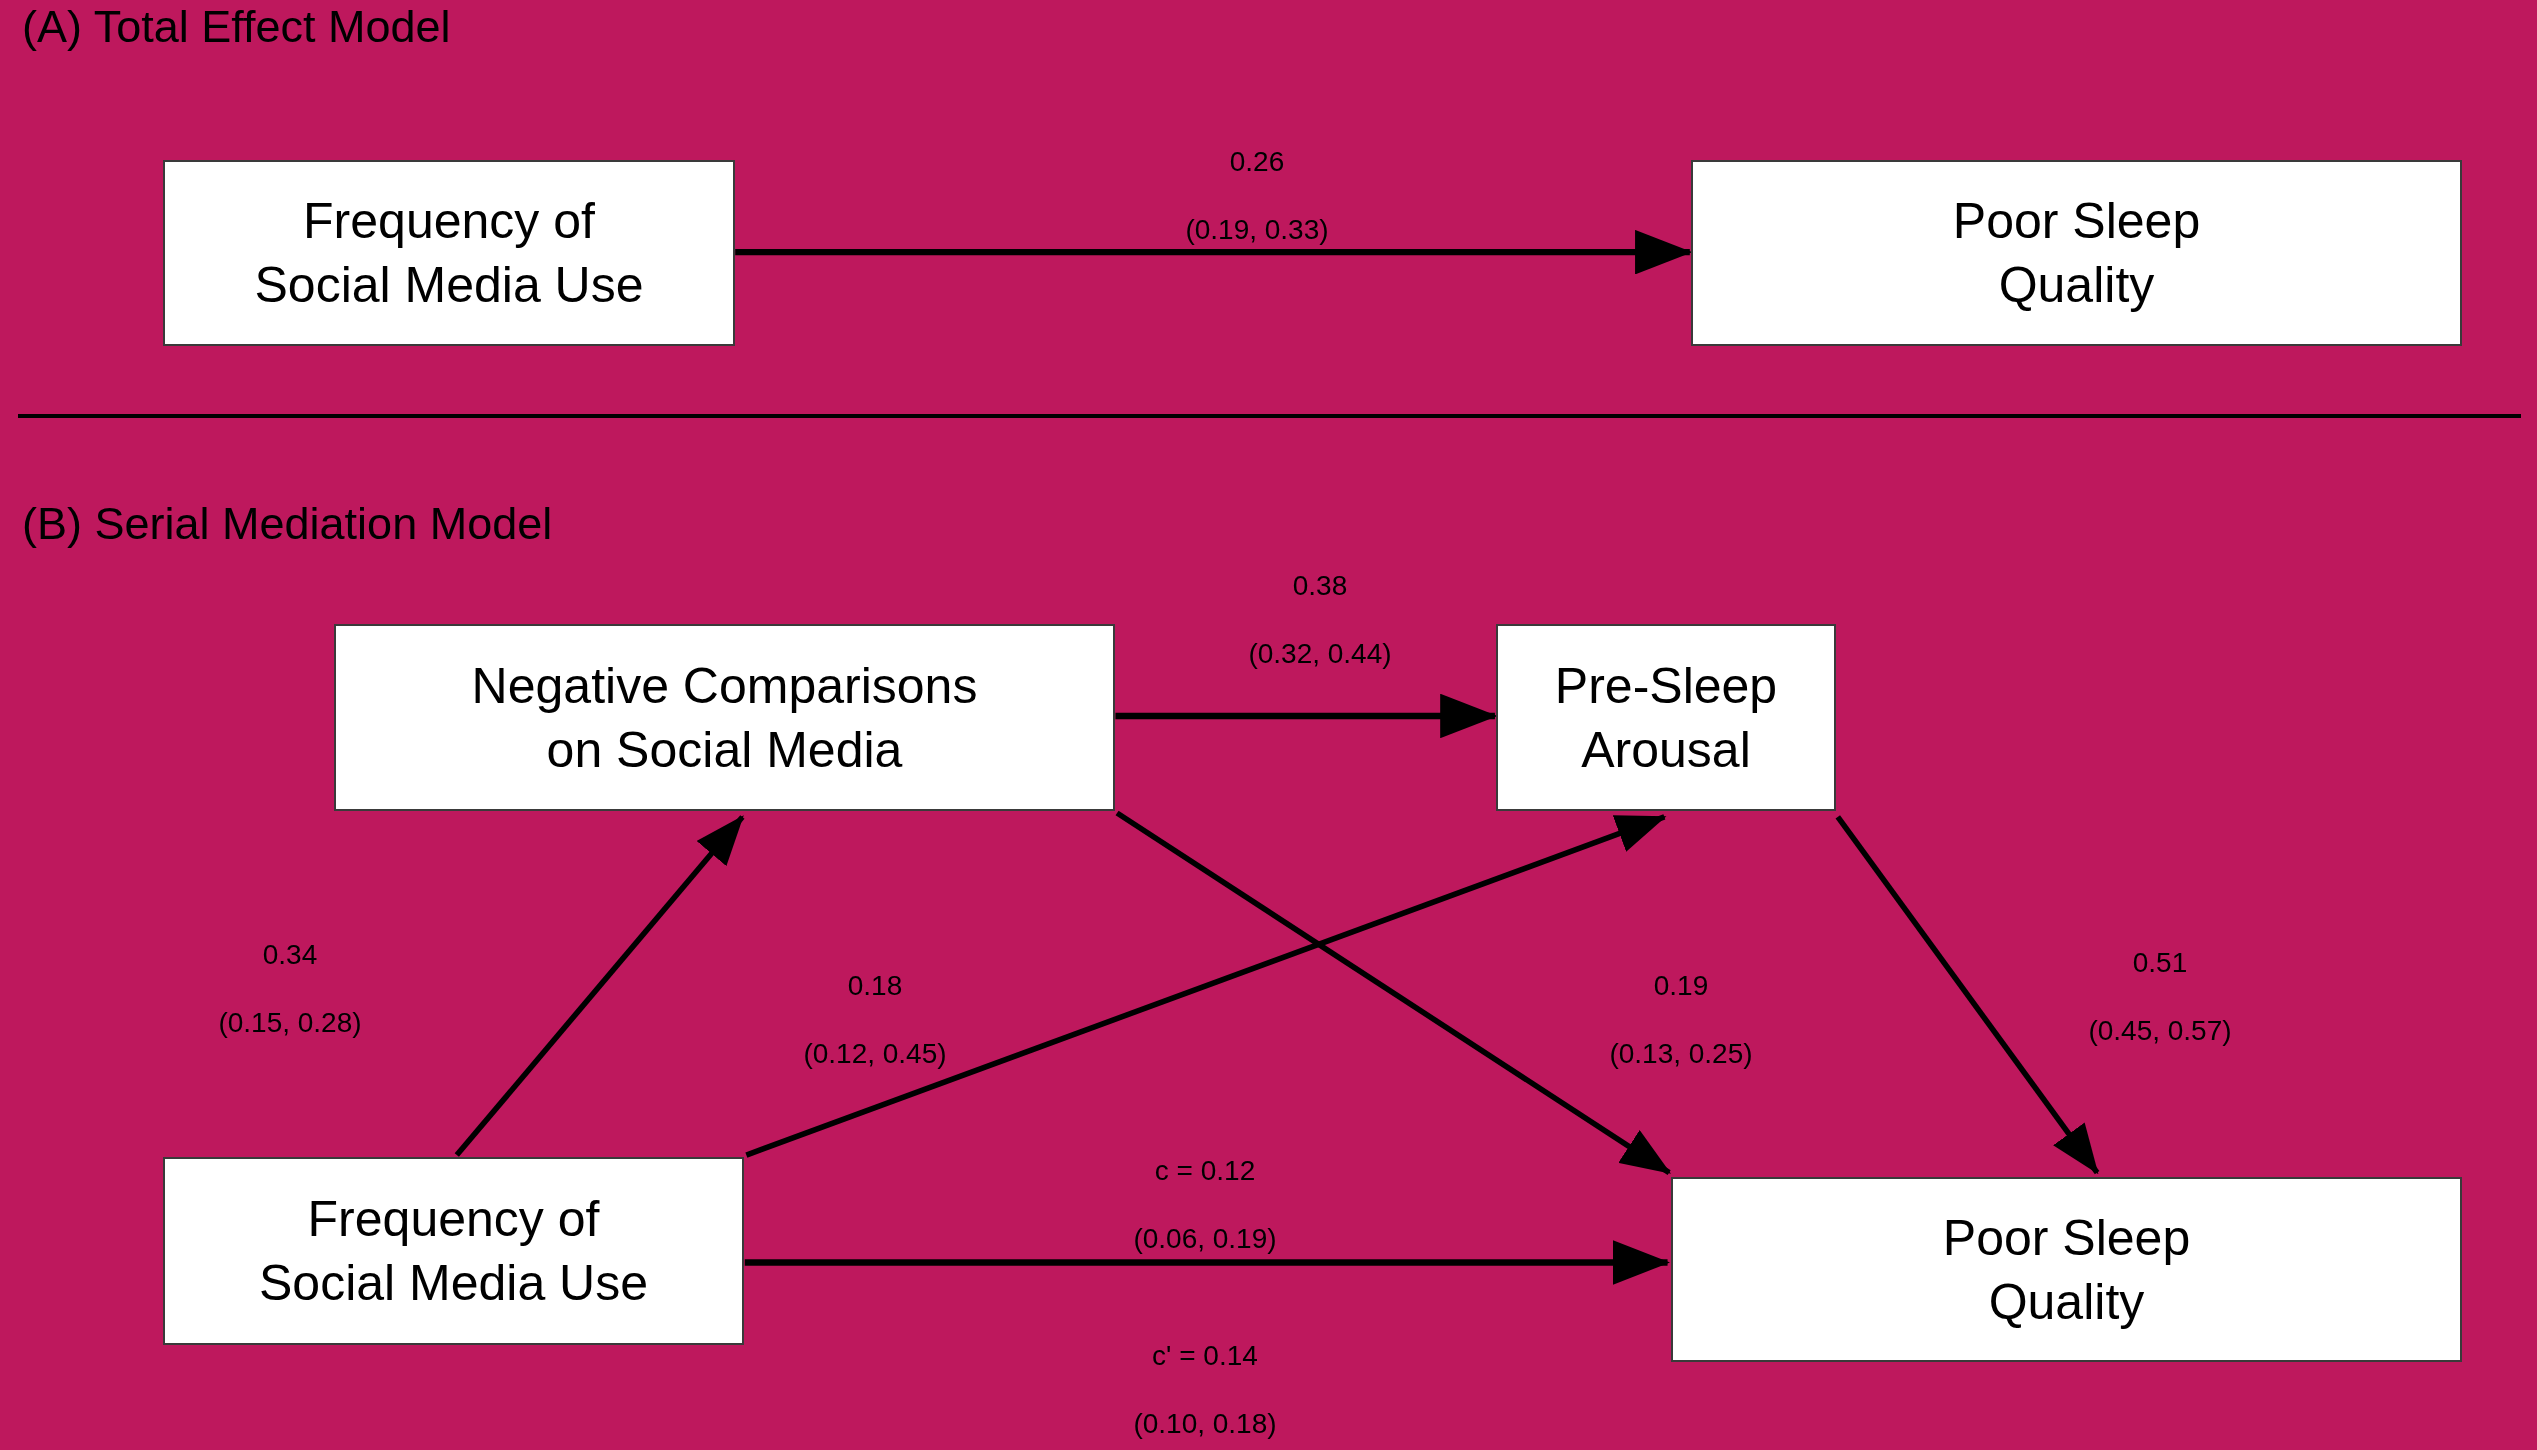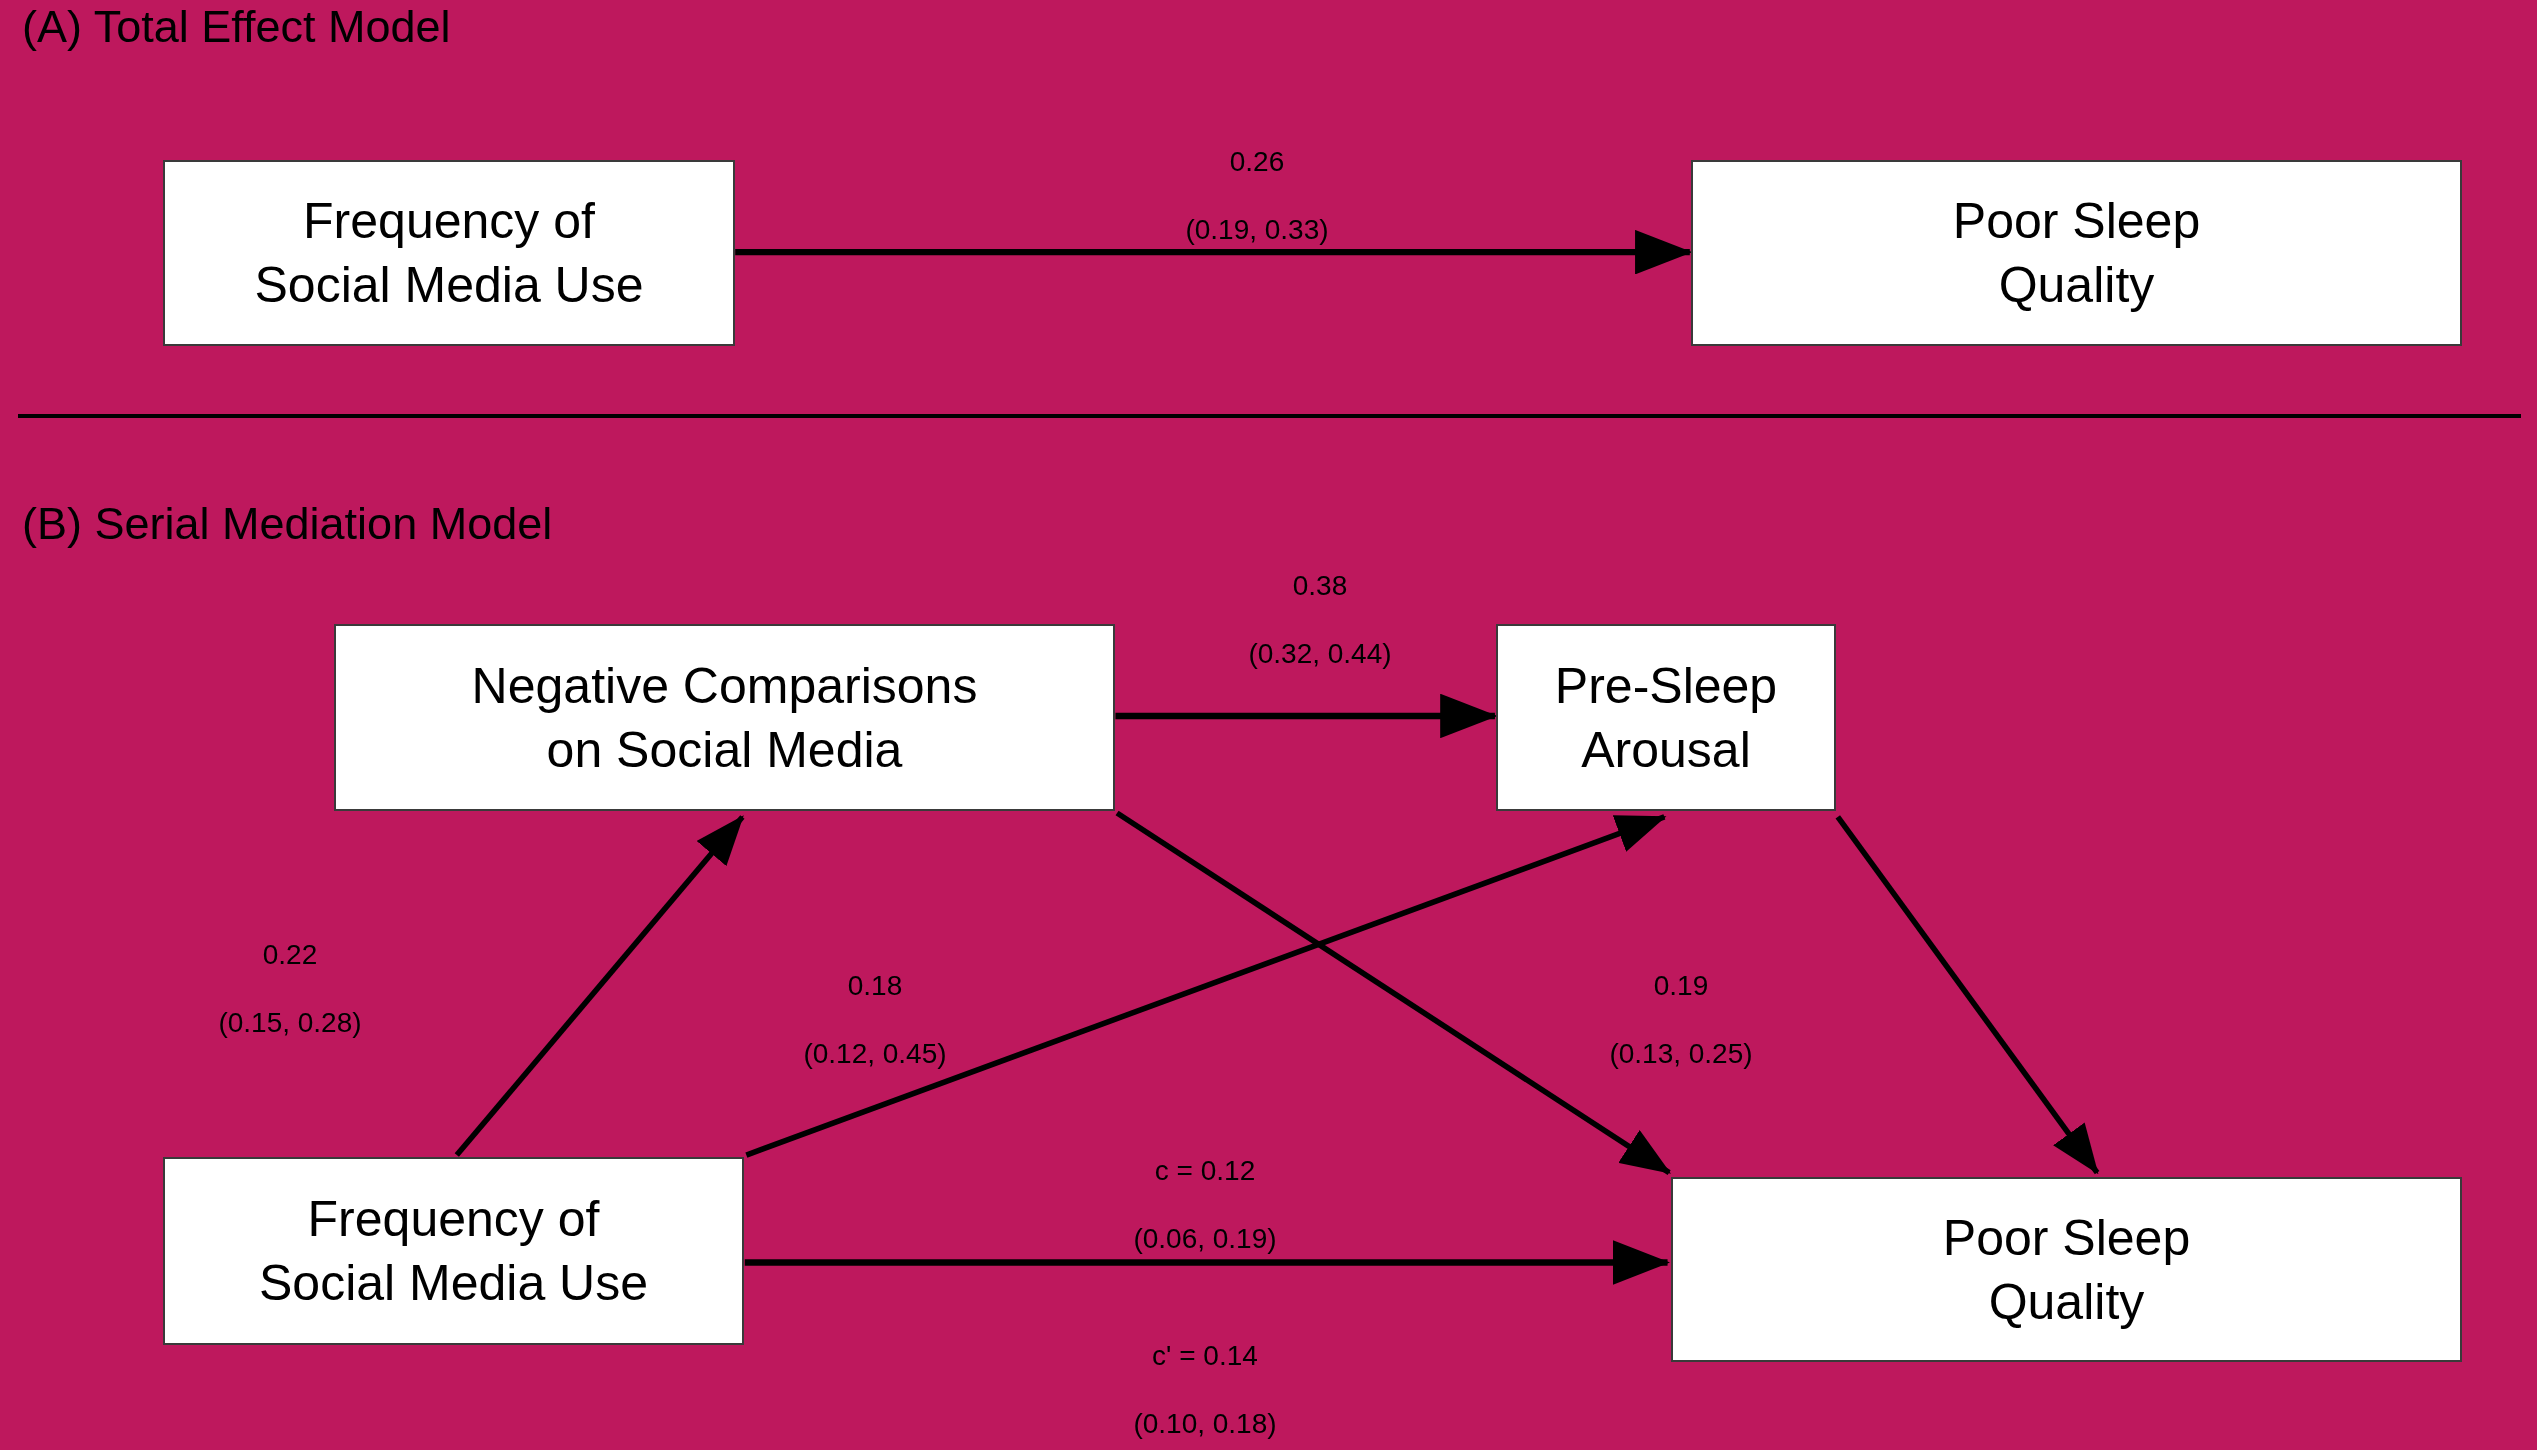--- a/index.html
+++ b/index.html
@@ -139,7 +139,7 @@
   </div>
 
   <div class="edge-label" style="left:111px; top:904px; width:358px;">
-    <div>0.22</div>
+    <div>0.34</div>
     <div>(0.15, 0.28)</div>
   </div>
 

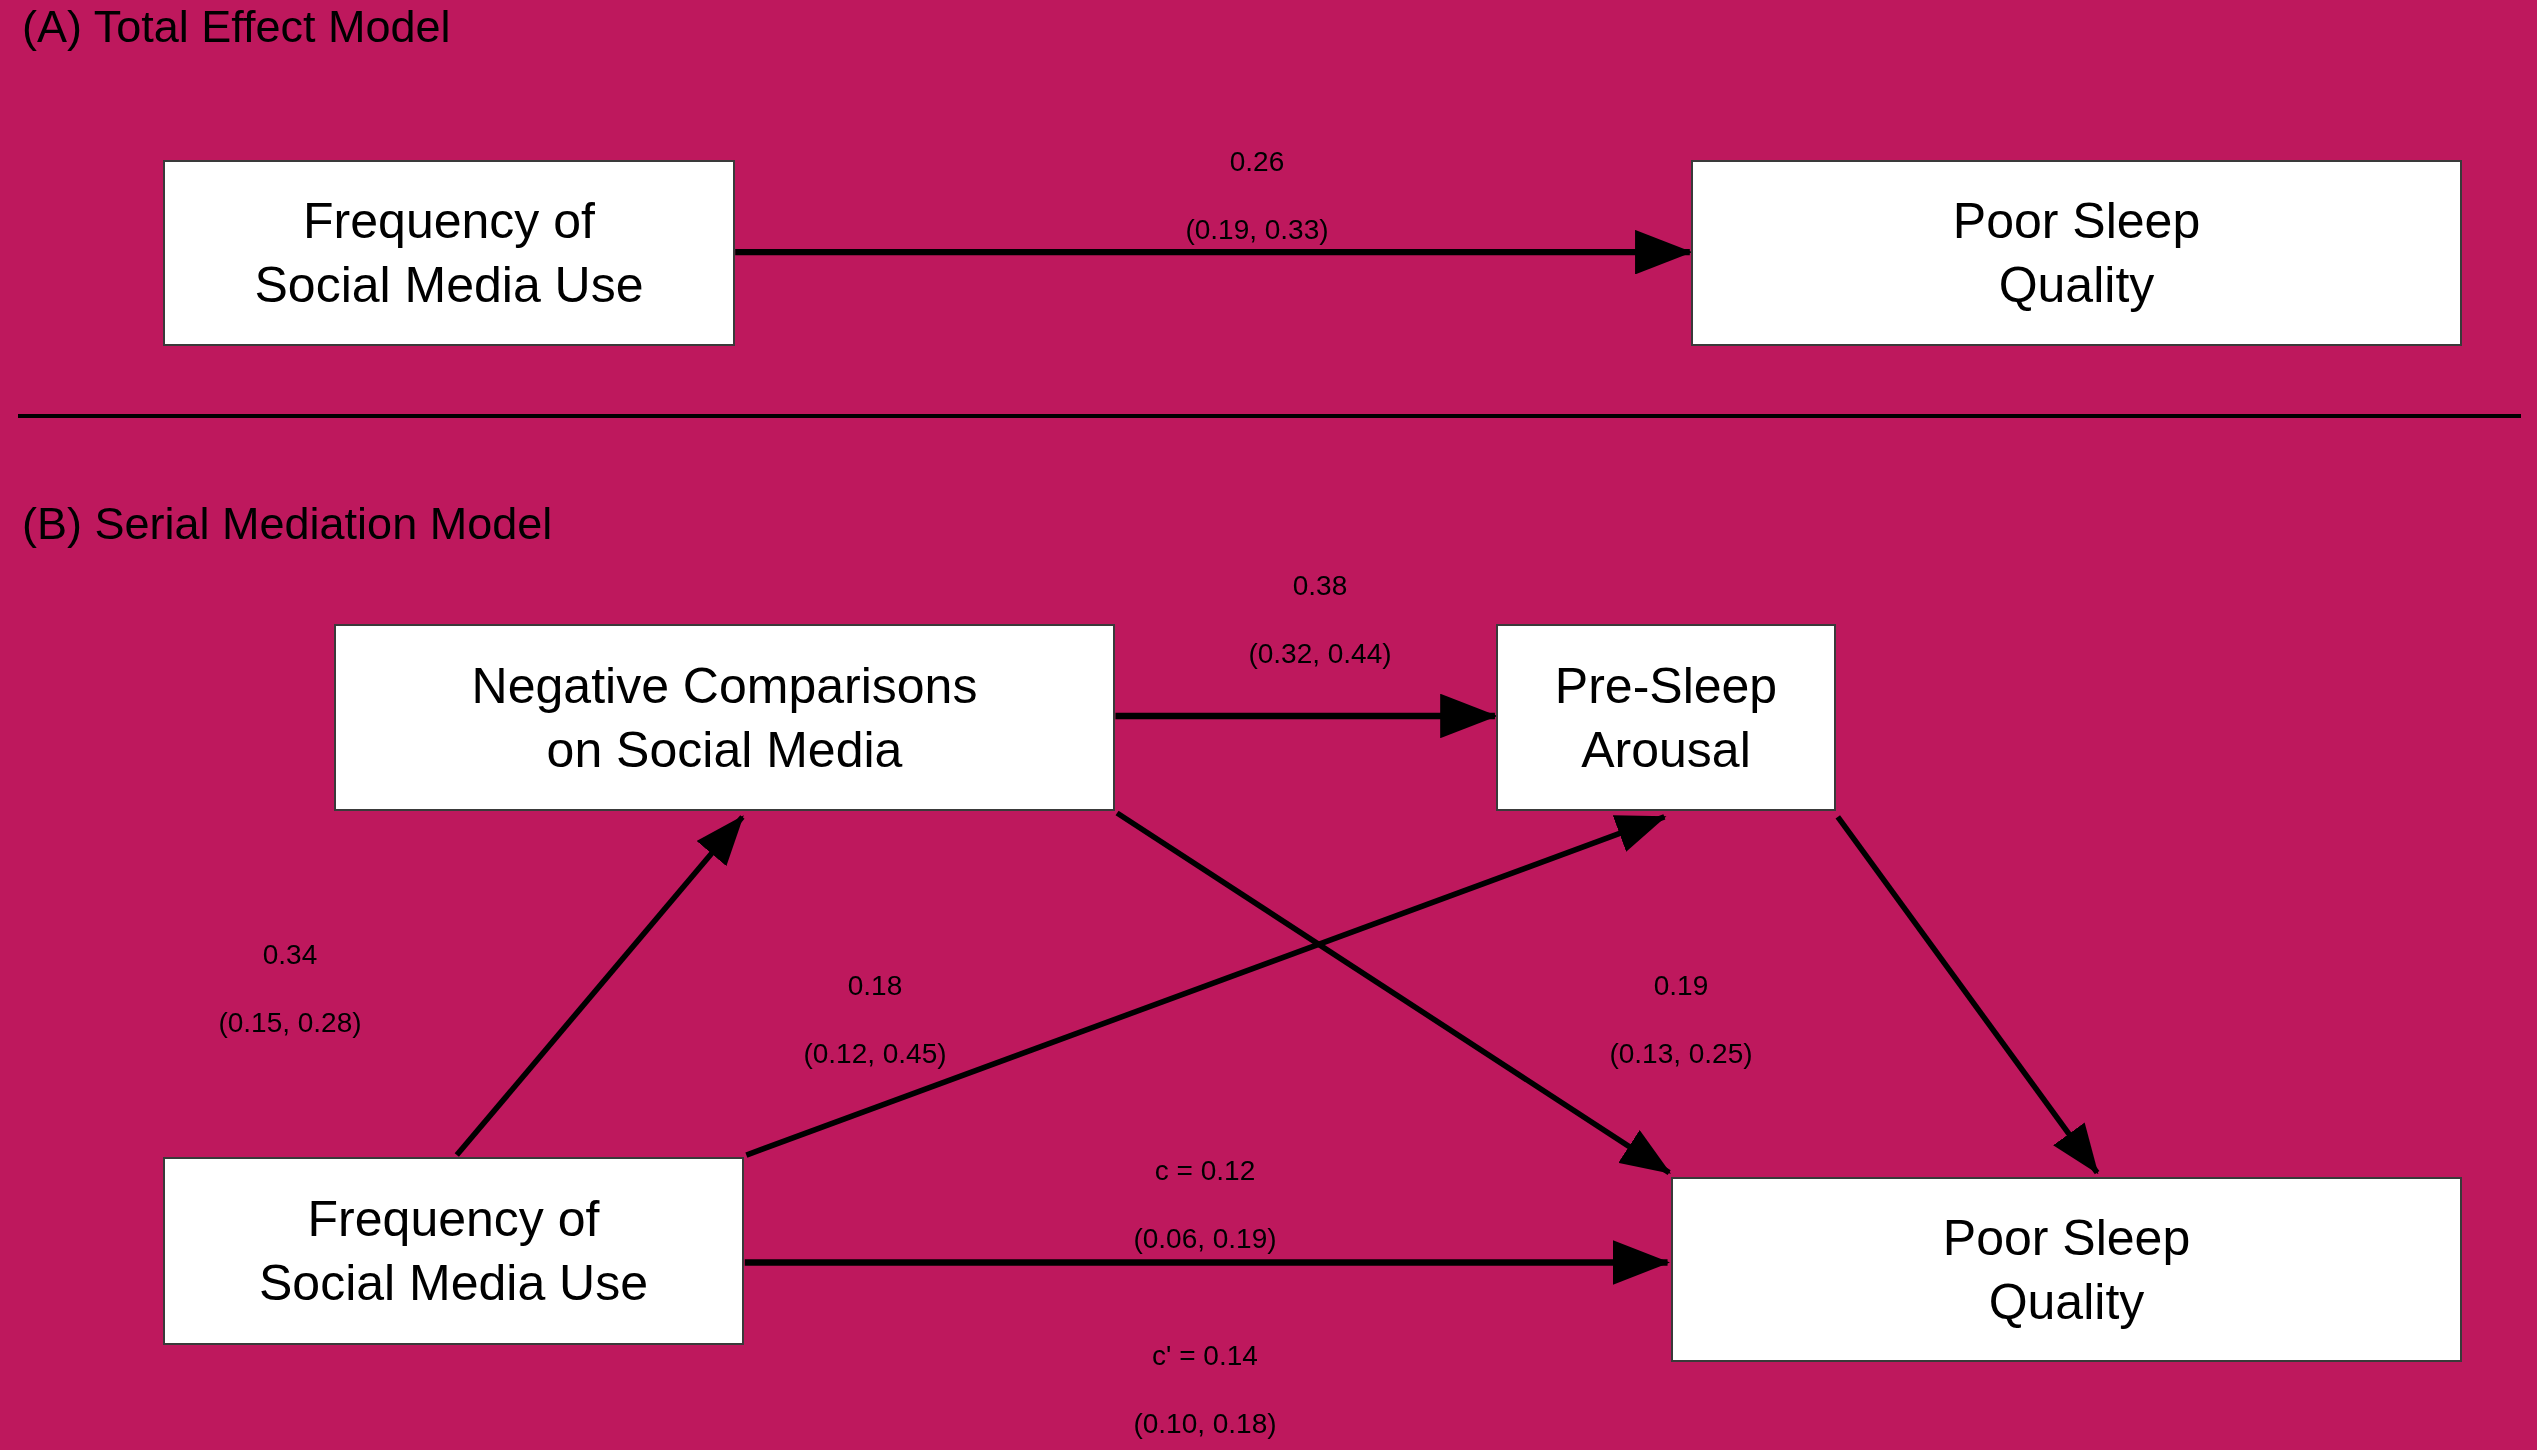--- a/index.html
+++ b/index.html
@@ -153,6 +153,10 @@
     <div>(0.13, 0.25)</div>
   </div>
 
+  <div class="edge-label" style="left:1981px; top:912px; width:358px;">
+    <div>0.51</div>
+    <div>(0.45, 0.57)</div>
+  </div>
 
   <div class="edge-label" style="left:1026px; top:1120px; width:358px;">
     <div>c = 0.12</div>

